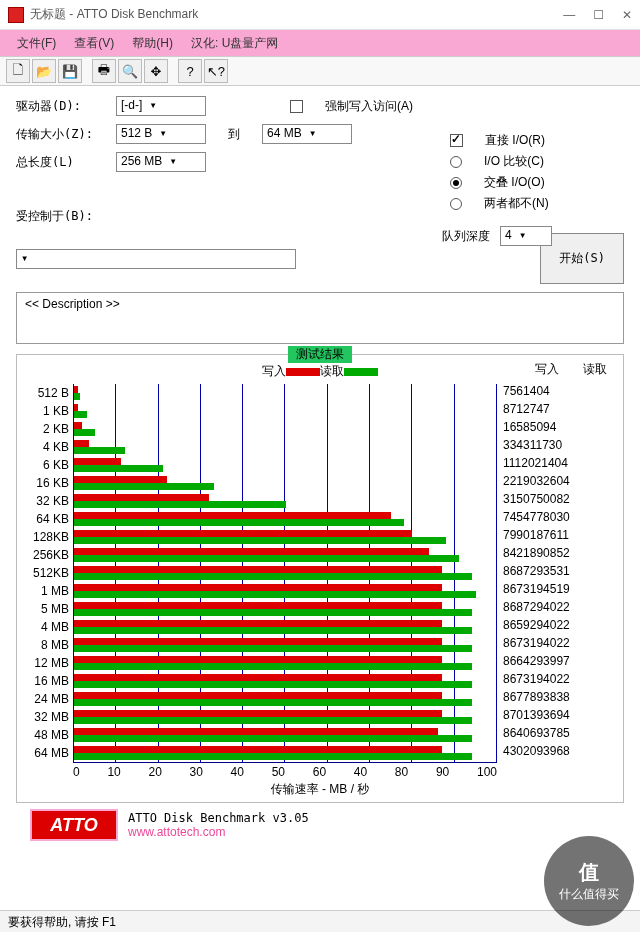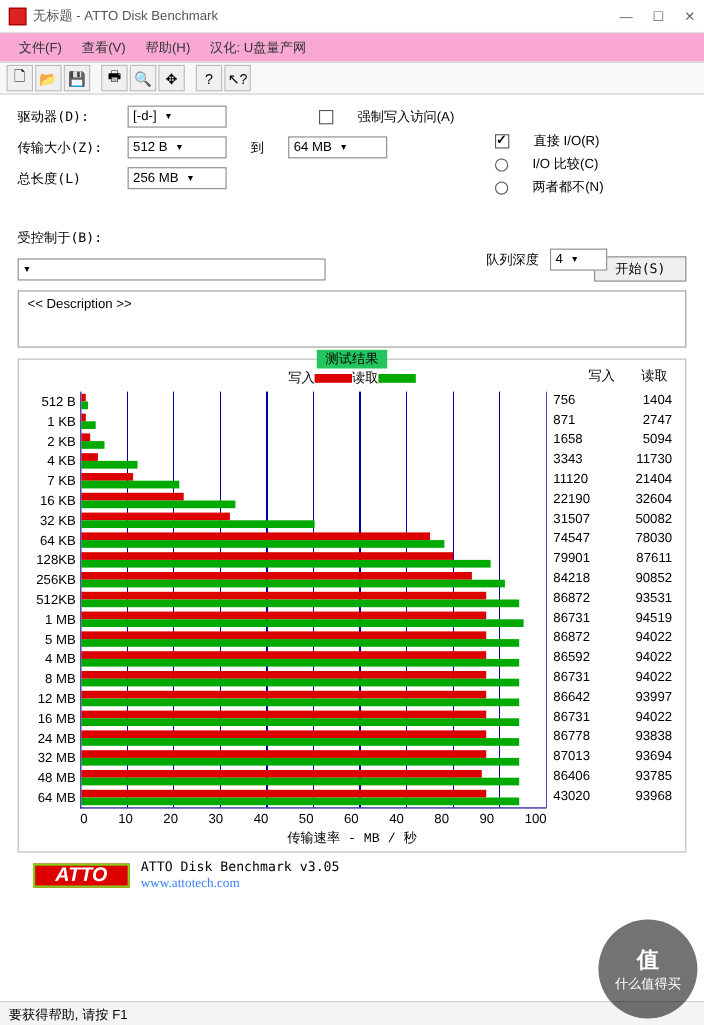--- a/index.html
+++ b/index.html
@@ -22,7 +22,7 @@
 .cbox.checked::after{content:"✓";position:absolute;top:-3px;left:0;font-size:12px;font-weight:bold}
 .rad{width:12px;height:12px;border:1px solid #555;border-radius:50%;display:inline-block;background:#fff;position:relative}
 .rad.on::after{content:"";position:absolute;top:2px;left:2px;width:6px;height:6px;background:#000;border-radius:50%}
-.right-opts{position:absolute;left:450px;top:120px;width:175px}
+.right-opts{position:absolute;left:450px;top:132px;width:175px}
 .right-opts .row{margin-bottom:4px}
 .qd{position:absolute;left:442px;top:226px;display:flex;align-items:center;gap:10px}
 .startbtn{border:1px solid #888;padding:2px 18px;background:#efefef;font-family:SimSun,monospace}

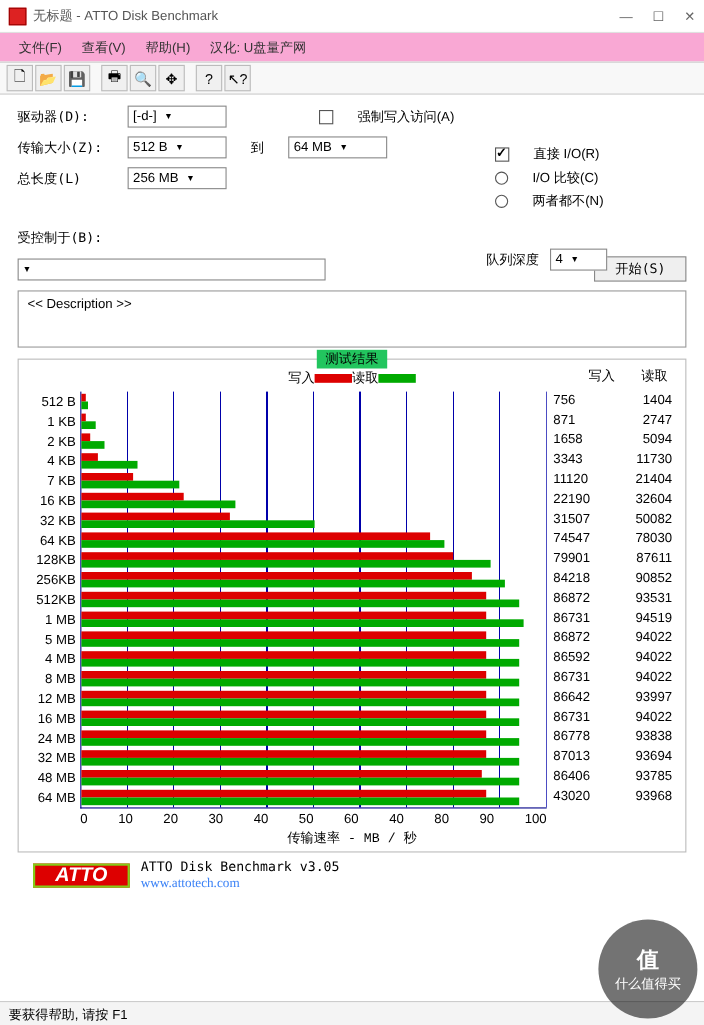--- a/index.html
+++ b/index.html
@@ -112,6 +112,10 @@
         <span>I/O 比较(C)</span>
       </div>
     <div class="row">
+        <span class="rad on"></span>
+        <span>交叠 I/O(O)</span>
+      </div>
+    <div class="row">
         <span class="rad"></span>
         <span>两者都不(N)</span>
       </div>

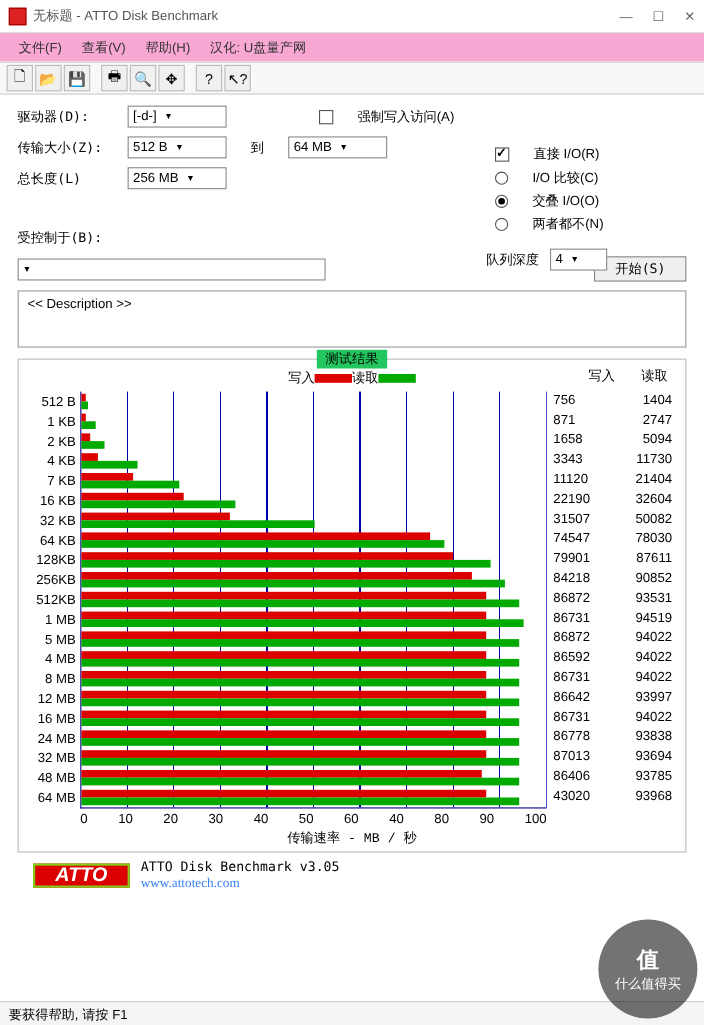--- a/index.html
+++ b/index.html
@@ -25,7 +25,7 @@
 .right-opts{position:absolute;left:450px;top:132px;width:175px}
 .right-opts .row{margin-bottom:4px}
 .qd{position:absolute;left:442px;top:226px;display:flex;align-items:center;gap:10px}
-.startbtn{border:1px solid #888;padding:2px 18px;background:#efefef;font-family:SimSun,monospace}
+.startbtn{border:1px solid #888;padding:16px 18px;background:#efefef;font-family:SimSun,monospace}
 .desc{border:1px solid #999;background:#fff;height:52px;padding:4px 8px;font-family:monospace;position:relative}
 .fieldset{border:1px solid #bbb;margin-top:10px;padding:8px 6px 4px;position:relative}
 .fieldset .legend{position:absolute;top:-9px;left:50%;transform:translateX(-50%);background:#22c55e;padding:0 8px}

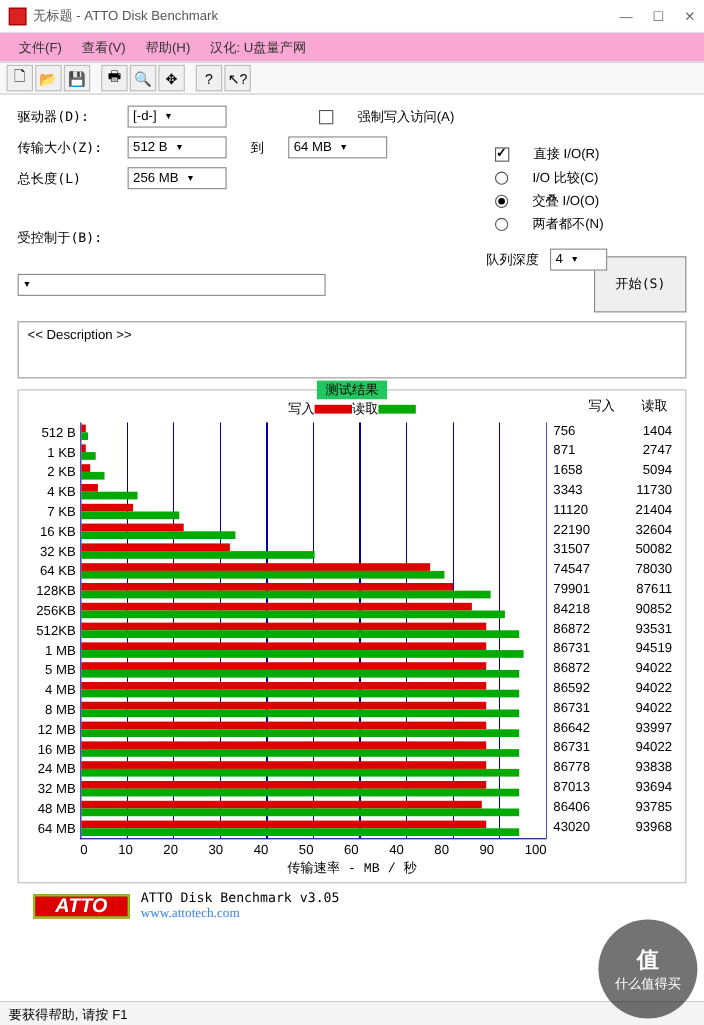--- a/index.html
+++ b/index.html
@@ -41,7 +41,7 @@
 .bar{position:absolute;height:7px;left:0}
 .bar.r{background:#d00;top:2px}.bar.g{background:#0a0;top:9px}
 .vals{width:120px;font-family:monospace;font-size:11px}
-.vals .vr{height:18px;display:flex;justify-content:space-between;padding:0 6px}
+.vals .vr{height:18px;display:flex;padding:0 6px}
 .xaxis{display:flex;margin-left:50px;margin-right:120px;justify-content:space-between;font-family:monospace;font-size:11px;padding-top:2px}
 .xlabel{text-align:center;margin-top:2px;font-family:Liberation Mono, monospace}
 .footer{display:flex;align-items:center;gap:10px;padding:6px 14px}

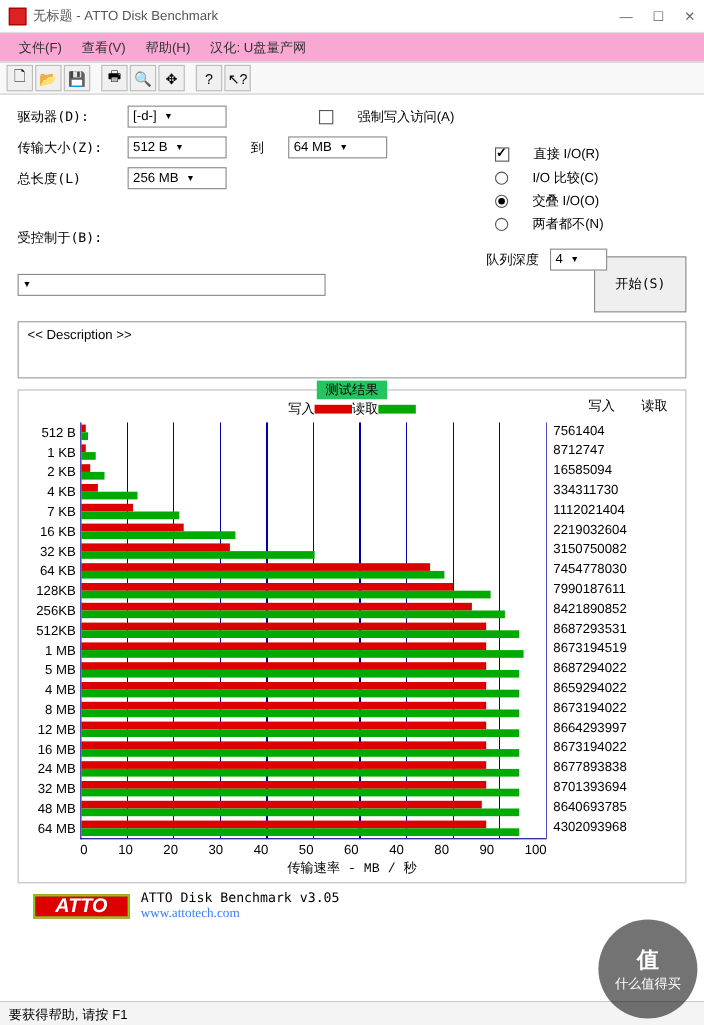--- a/index.html
+++ b/index.html
@@ -157,7 +157,7 @@
           <div>1 KB</div>
           <div>2 KB</div>
           <div>4 KB</div>
-          <div>7 KB</div>
+          <div>6 KB</div>
           <div>16 KB</div>
           <div>32 KB</div>
           <div>64 KB</div>

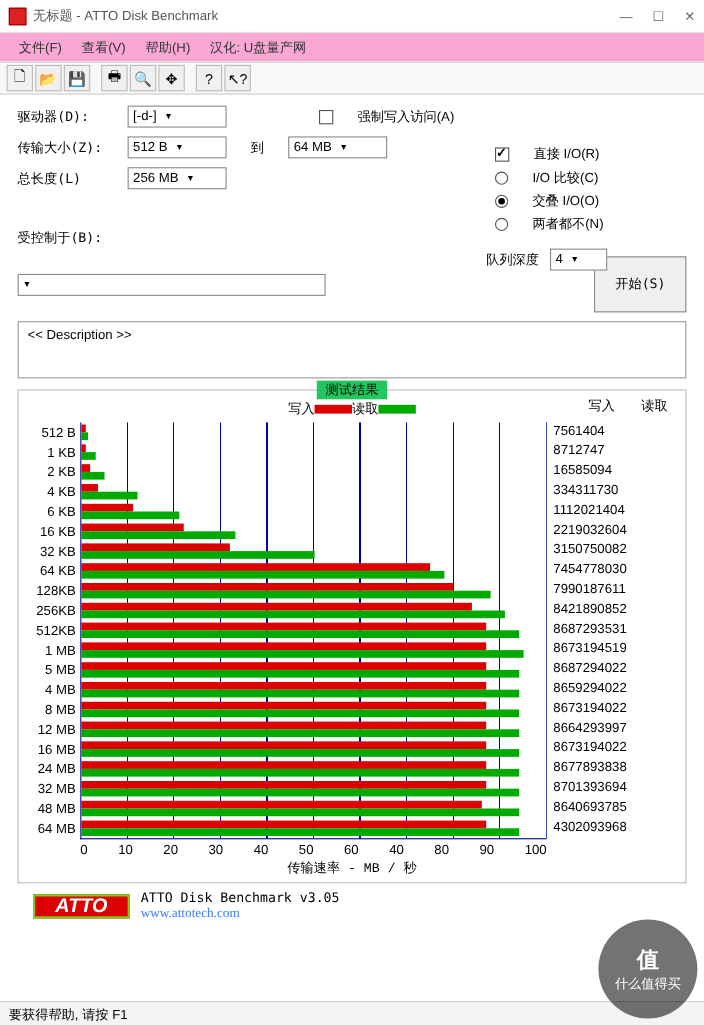--- a/index.html
+++ b/index.html
@@ -43,7 +43,7 @@
 .vals{width:120px;font-family:monospace;font-size:11px}
 .vals .vr{height:18px;display:flex;padding:0 6px}
 .xaxis{display:flex;margin-left:50px;margin-right:120px;justify-content:space-between;font-family:monospace;font-size:11px;padding-top:2px}
-.xlabel{text-align:center;margin-top:2px;font-family:Liberation Mono, monospace}
+.xlabel{text-align:center;margin-top:2px;font-family:Liberation Sans, sans-serif}
 .footer{display:flex;align-items:center;gap:10px;padding:6px 14px}
 .atto-logo{width:88px;height:22px;background:#d00;border:2px solid #84cc16;color:#fff;display:flex;align-items:center;justify-content:center;font-weight:bold;font-size:18px;font-style:italic;font-family:Arial}
 .status{position:absolute;bottom:0;left:0;right:0;height:22px;border-top:1px solid #ccc;padding:3px 8px;background:#f4f4f4}

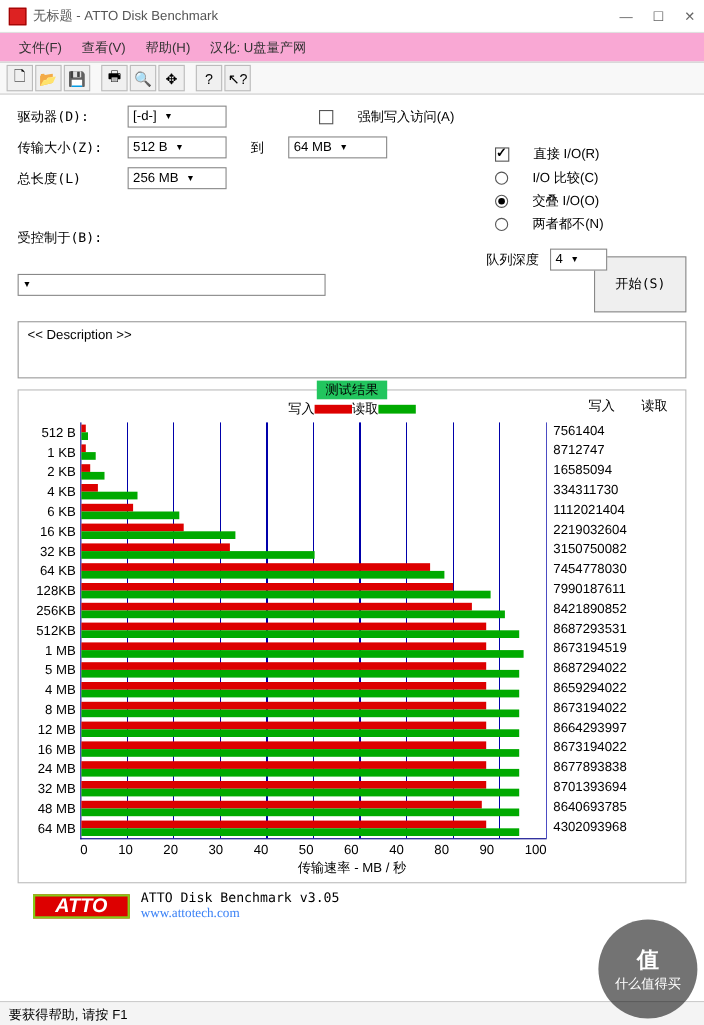--- a/index.html
+++ b/index.html
@@ -45,7 +45,7 @@
 .xaxis{display:flex;margin-left:50px;margin-right:120px;justify-content:space-between;font-family:monospace;font-size:11px;padding-top:2px}
 .xlabel{text-align:center;margin-top:2px;font-family:Liberation Sans, sans-serif}
 .footer{display:flex;align-items:center;gap:10px;padding:6px 14px}
-.atto-logo{width:88px;height:22px;background:#d00;border:2px solid #84cc16;color:#fff;display:flex;align-items:center;justify-content:center;font-weight:bold;font-size:18px;font-style:italic;font-family:Arial}
+.atto-logo{width:88px;height:32px;background:#d00;border:2px solid #f9a8d4;color:#fff;display:flex;align-items:center;justify-content:center;font-weight:bold;font-size:18px;font-style:italic;font-family:Arial}
 .status{position:absolute;bottom:0;left:0;right:0;height:22px;border-top:1px solid #ccc;padding:3px 8px;background:#f4f4f4}
 .watermark{position:absolute;right:6px;bottom:6px;width:90px;height:90px;border-radius:50%;background:rgba(0,0,0,.55);color:#fff;display:flex;align-items:center;justify-content:center;flex-direction:column;font-size:13px;pointer-events:none}
 .watermark .big{font-size:20px;font-weight:bold}

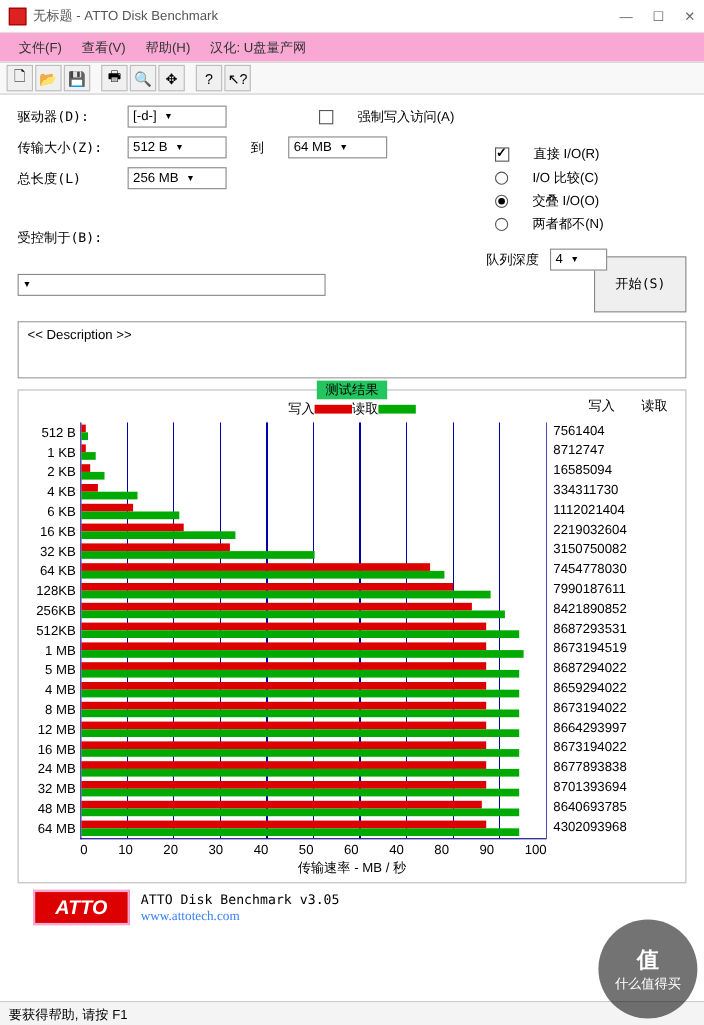--- a/index.html
+++ b/index.html
@@ -368,7 +368,7 @@
     <div class="atto-logo">ATTO</div>
     <div>
       <div style="font-family:monospace">ATTO Disk Benchmark v3.05</div>
-      <div style="color:#3b82f6;font-family:Liberation Serif, serif">www.attotech.com</div>
+      <div style="color:#ec4899;font-family:Liberation Sans, sans-serif">www.attotech.com</div>
     </div>
   </div>
 </div>

